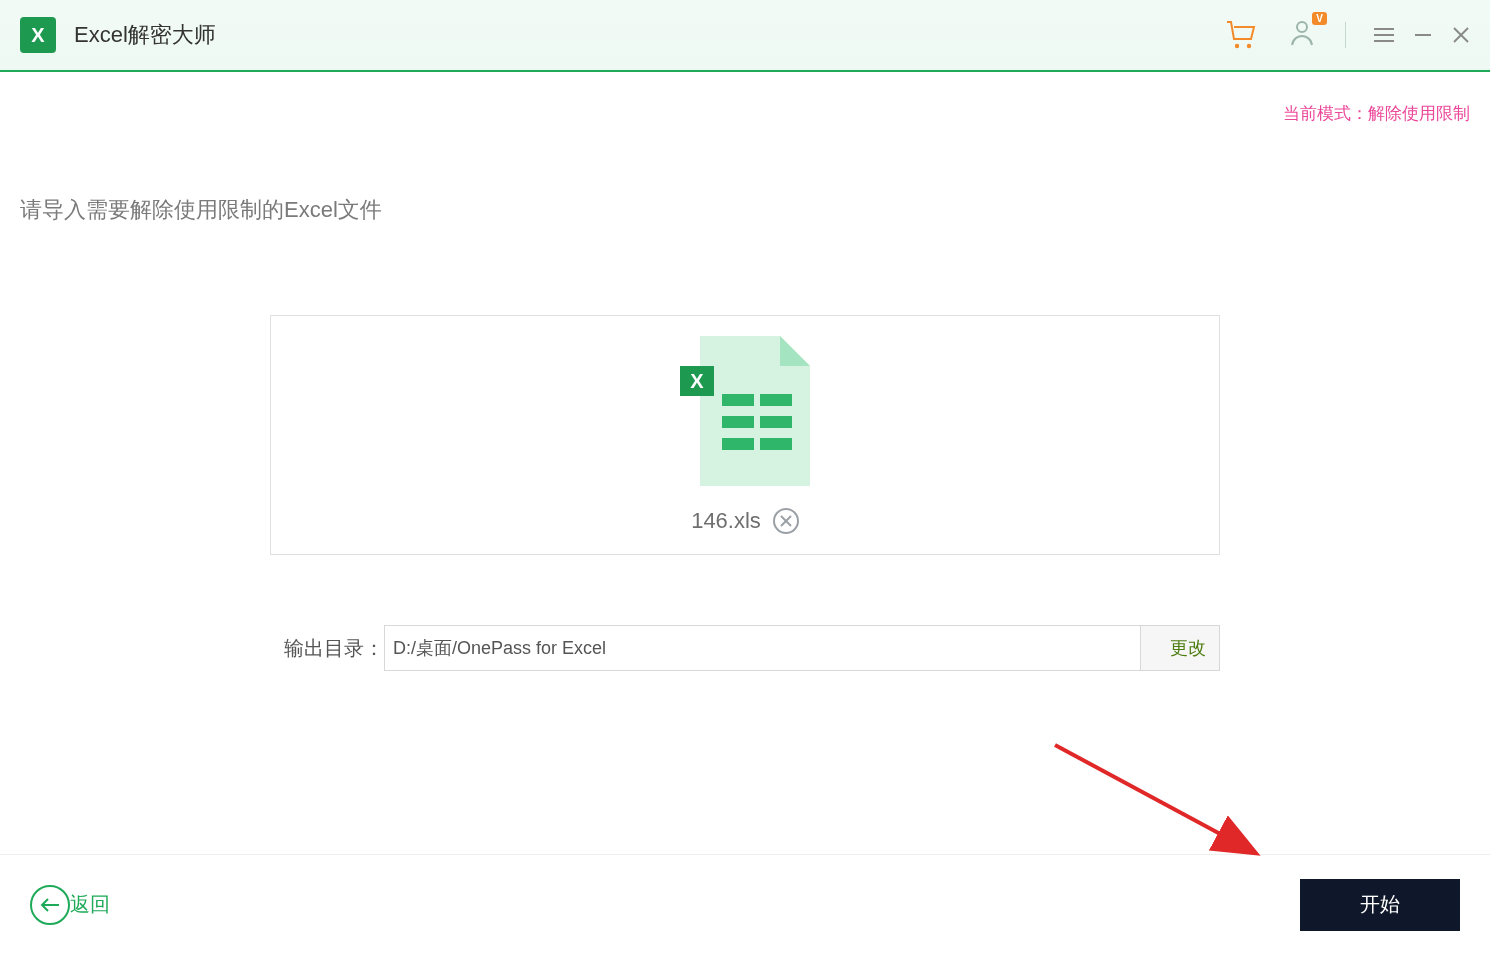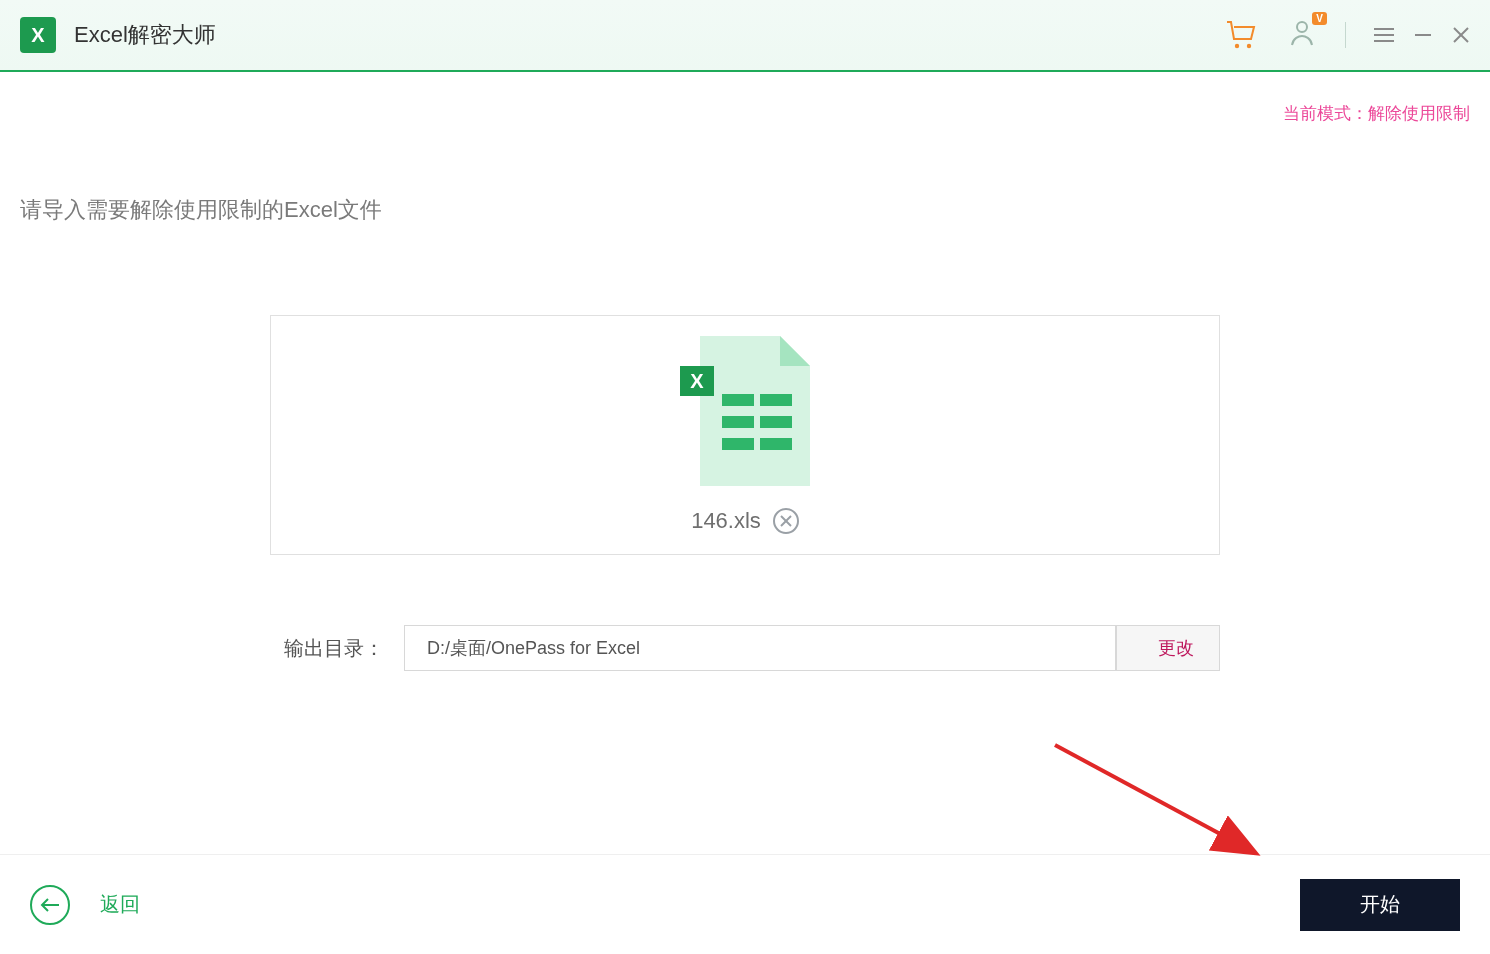--- a/index.html
+++ b/index.html
@@ -124,7 +124,6 @@
       margin: 70px auto 0 auto;
       display: flex;
       align-items: center;
-      gap: 20px;
     }
     .output-label {
       font-size: 20px;

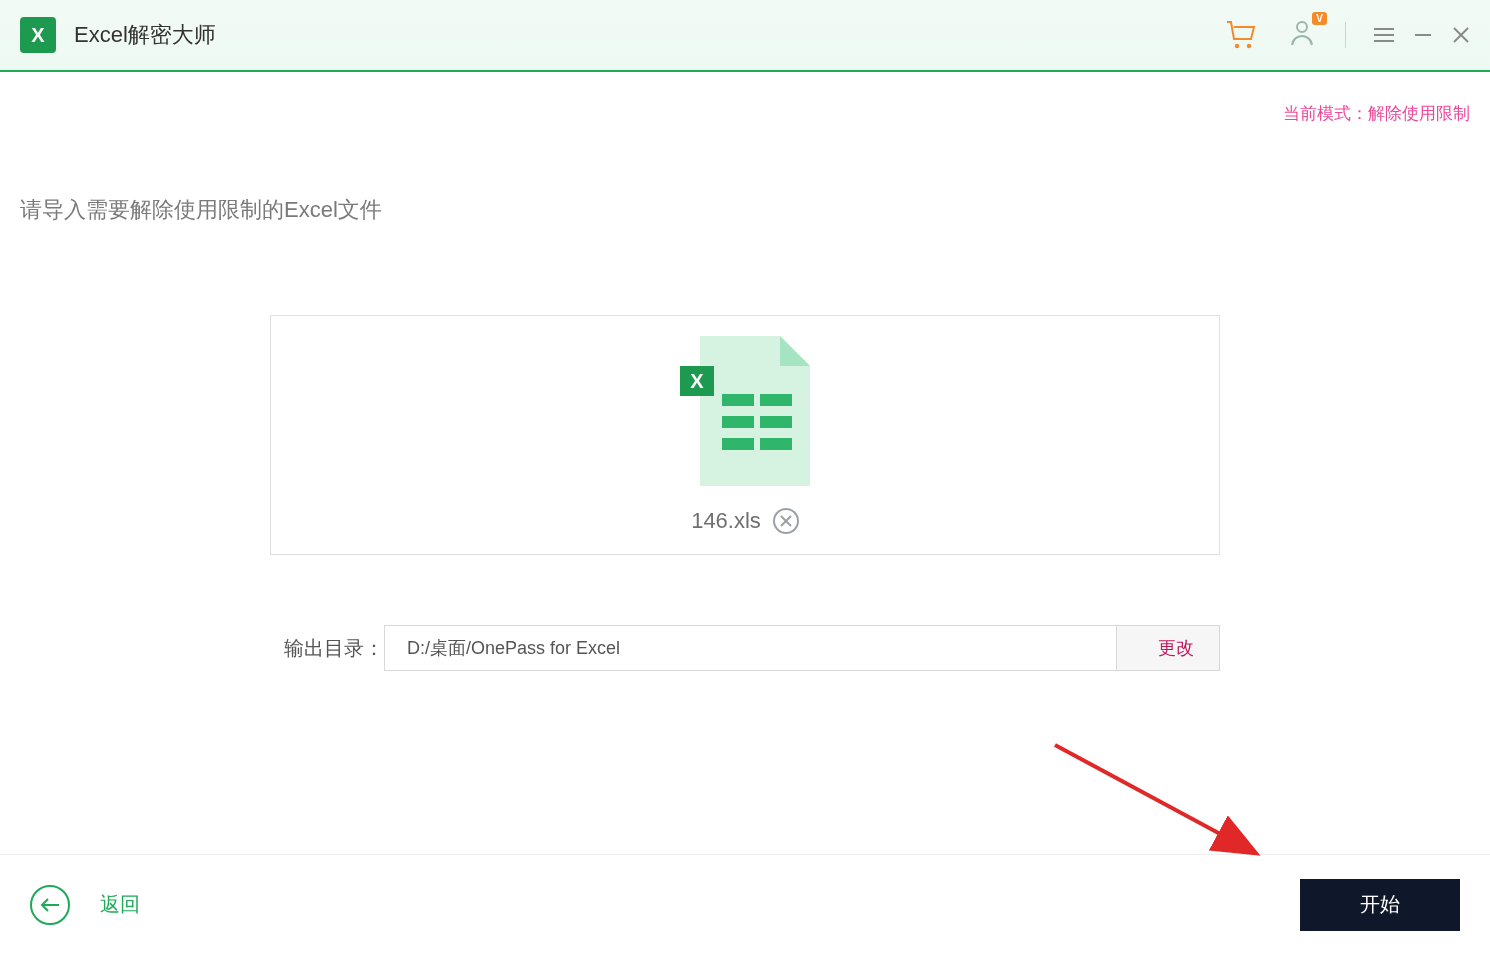--- a/index.html
+++ b/index.html
@@ -135,7 +135,7 @@
       flex: 1;
       height: 46px;
       border: 1px solid #d8d8d8;
-      padding: 0 22px;
+      padding: 0 8px;
       font-size: 18px;
       color: #555;
       background: #fff;

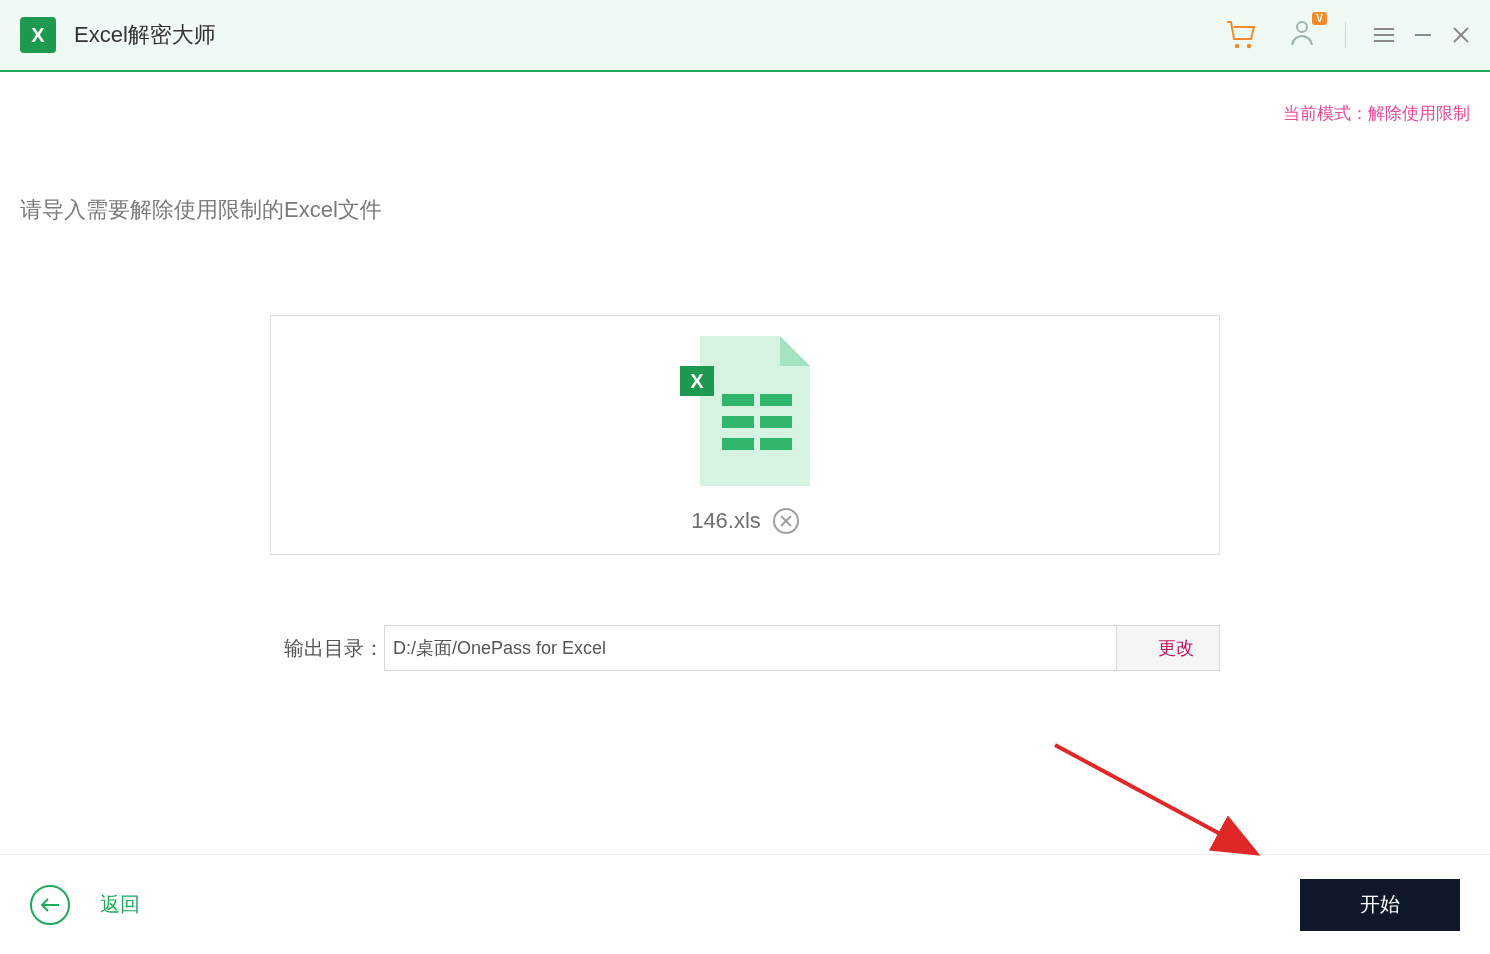--- a/index.html
+++ b/index.html
@@ -141,11 +141,11 @@
       background: #fff;
     }
     .change-btn {
-      width: 104px;
+      width: 80px;
       height: 46px;
       border: 1px solid #d8d8d8;
       background: #f6f6f6;
-      color: #be185d;
+      color: #4d7c0f;
       font-size: 18px;
       cursor: pointer;
       margin-left: -20px;

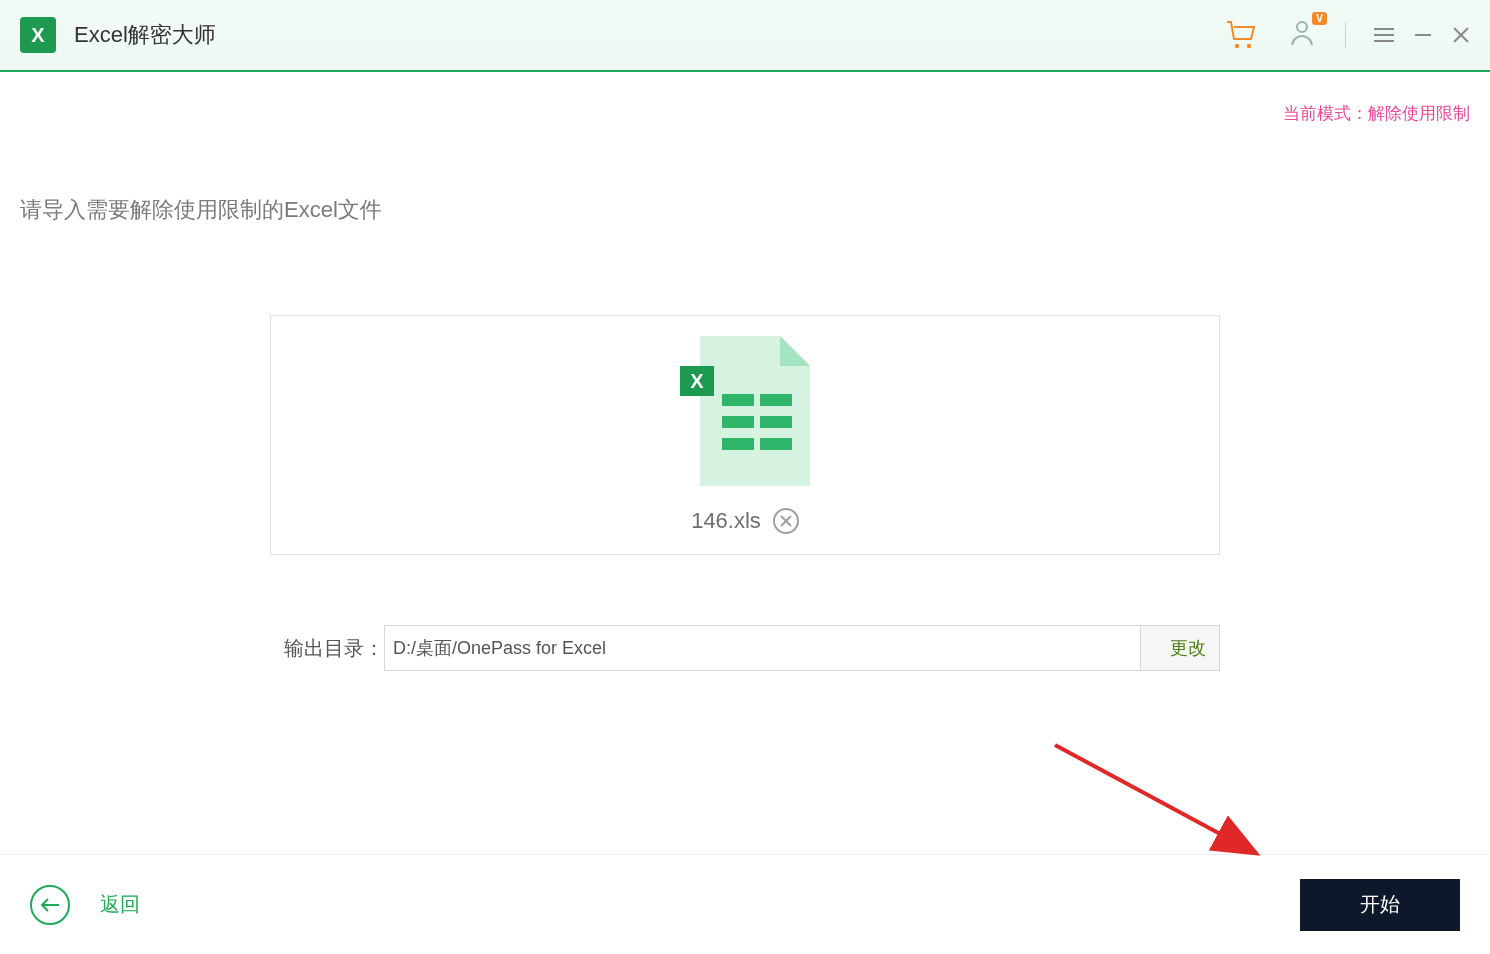--- a/index.html
+++ b/index.html
@@ -166,7 +166,7 @@
     .back-group {
       display: flex;
       align-items: center;
-      gap: 30px;
+      gap: 0;
       cursor: pointer;
       text-align: center;
     }

